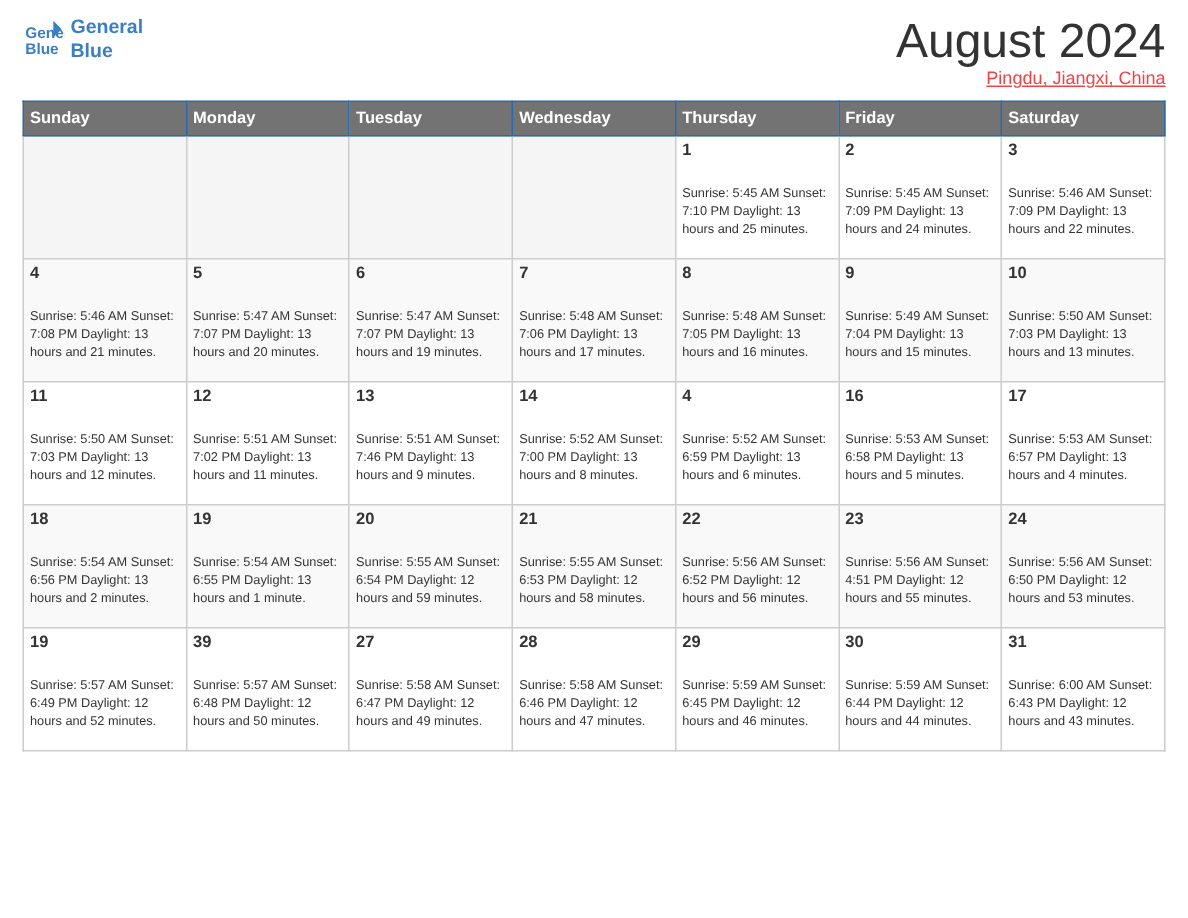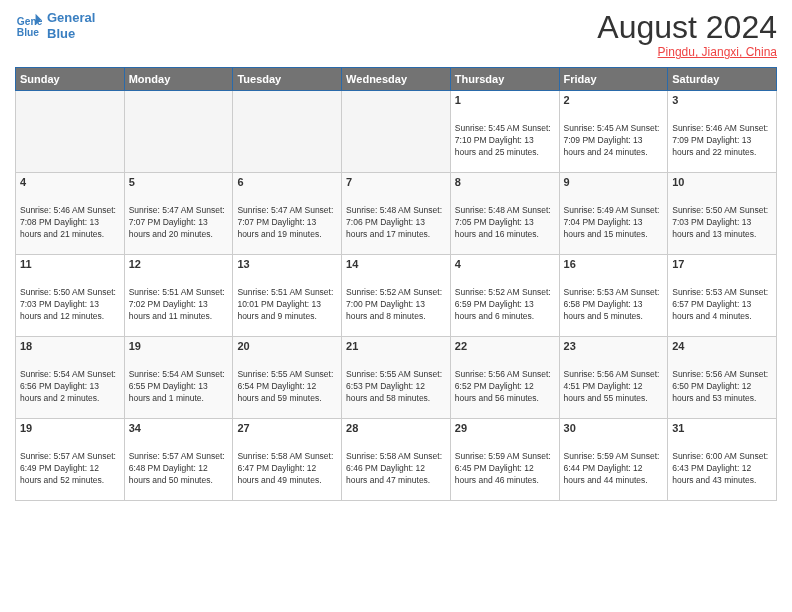--- a/index.html
+++ b/index.html
@@ -228,7 +228,7 @@
           <td>
             <span class="day-number">13</span>
             <div class="day-info">Sunrise: 5:51 AM
-Sunset: 10:01 PM
+Sunset: 7:46 PM
 Daylight: 13 hours
 and 9 minutes.</div>
           </td>

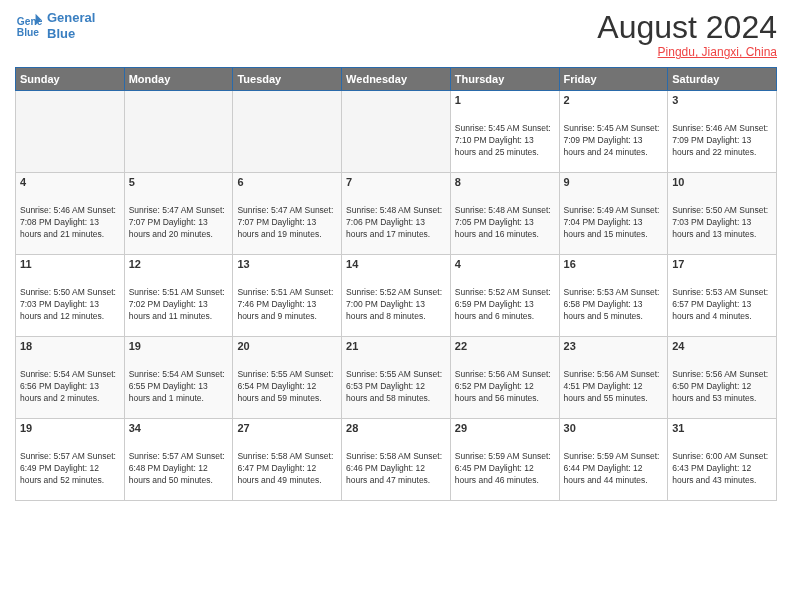--- a/index.html
+++ b/index.html
@@ -321,7 +321,7 @@
 and 52 minutes.</div>
           </td>
           <td>
-            <span class="day-number">34</span>
+            <span class="day-number">39</span>
             <div class="day-info">Sunrise: 5:57 AM
 Sunset: 6:48 PM
 Daylight: 12 hours

